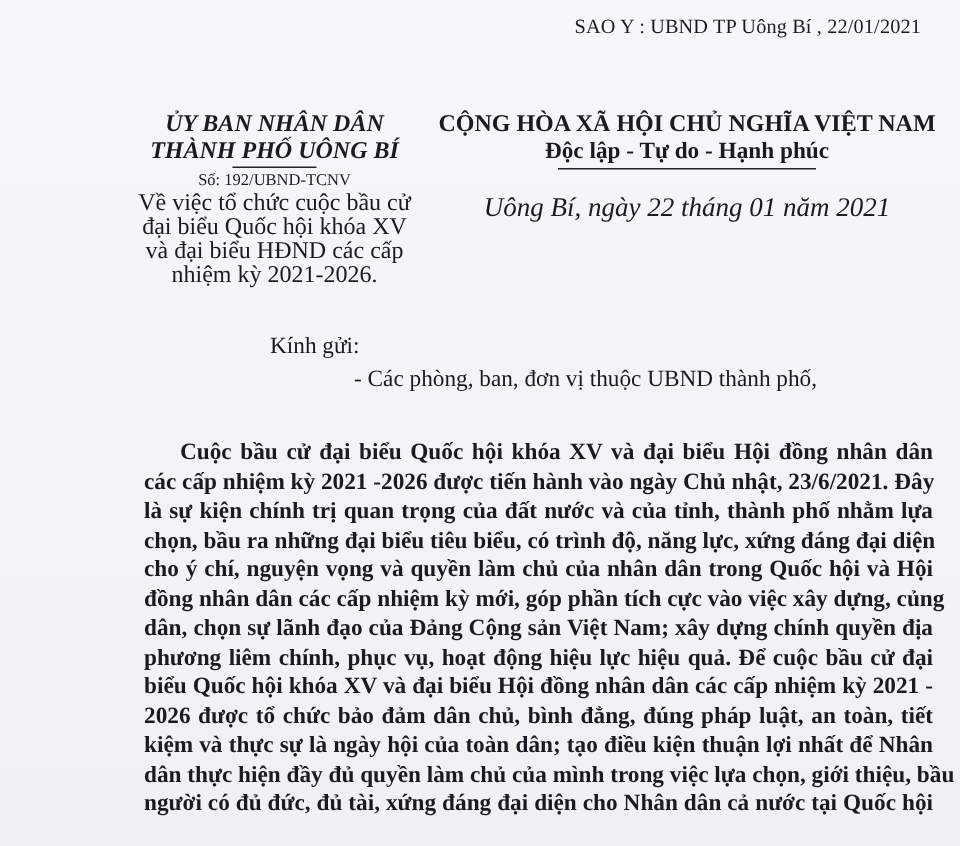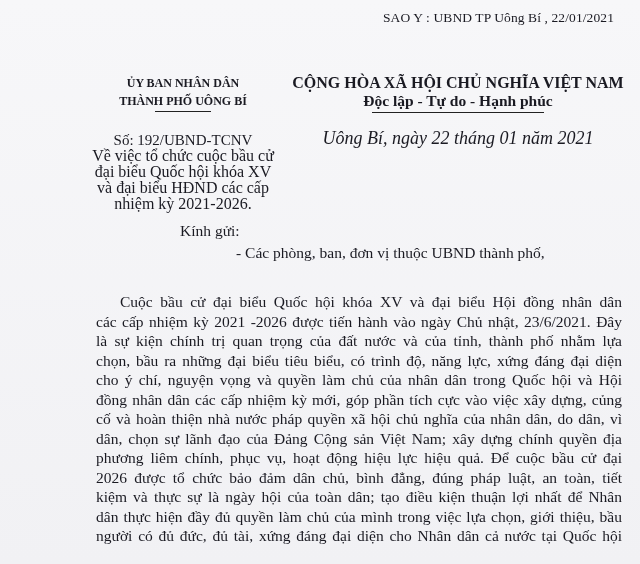--- a/index.html
+++ b/index.html
@@ -19,7 +19,7 @@
     position: absolute; top: 74px; left: 88px; width: 190px;
     text-align: center;
   }
-  .org-line { font-weight: bold; font-size: 12px; line-height: 18px; white-space: nowrap; }
+  .org-line { font-weight: bold; font-size: 16px; line-height: 18px; white-space: nowrap; font-style: italic; }
   .org-underline { width: 56px; height: 1px; background: #222; margin: 1px auto 0; }
   .doc-number { font-size: 15px; line-height: 16px; margin-top: 20px; white-space: nowrap; }
   .doc-subject { font-size: 16px; line-height: 16px; white-space: nowrap; }

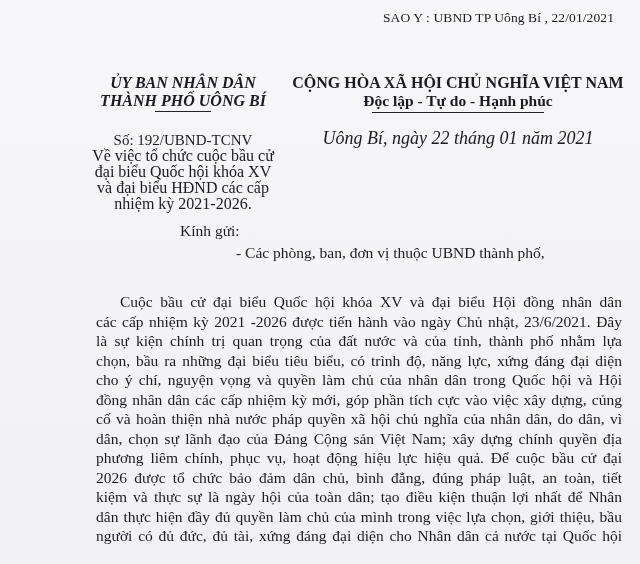--- a/index.html
+++ b/index.html
@@ -21,7 +21,7 @@
   }
   .org-line { font-weight: bold; font-size: 16px; line-height: 18px; white-space: nowrap; font-style: italic; }
   .org-underline { width: 56px; height: 1px; background: #222; margin: 1px auto 0; }
-  .doc-number { font-size: 15px; line-height: 16px; margin-top: 20px; white-space: nowrap; }
+  .doc-number { font-size: 11px; line-height: 16px; white-space: nowrap; }
   .doc-subject { font-size: 16px; line-height: 16px; white-space: nowrap; }
   .right-header {
     position: absolute; top: 74px; left: 290px; width: 336px; text-align: center;

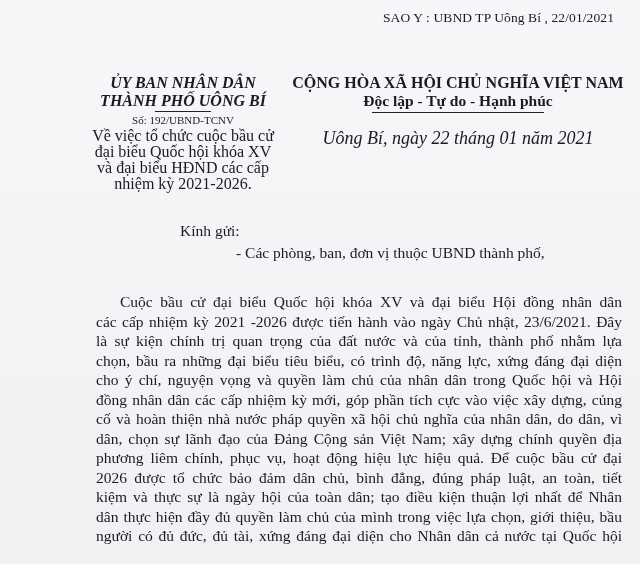--- a/index.html
+++ b/index.html
@@ -37,7 +37,7 @@
     position: absolute; top: 292px; left: 96px; width: 526px;
     font-size: 15.5px; line-height: 19.5px; text-align: justify;
   }
-  .body-line { display: block; text-align: justify; text-align-last: justify; white-space: nowrap; overflow: visible; }
+  .body-line { display: block; text-align: justify; text-align-last: justify; white-space: nowrap; overflow: visible; font-weight: bold; }
   .body-line.first { text-indent: 24px; }
 </style>
 </head>

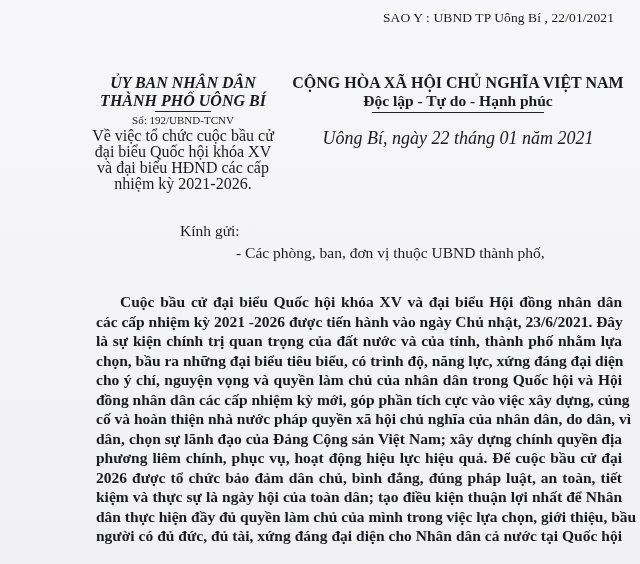--- a/index.html
+++ b/index.html
@@ -77,7 +77,6 @@
     <span class="body-line">chọn, bầu ra những đại biểu tiêu biểu, có trình độ, năng lực, xứng đáng đại diện</span>
     <span class="body-line">cho ý chí, nguyện vọng và quyền làm chủ của nhân dân trong Quốc hội và Hội</span>
     <span class="body-line">đồng nhân dân các cấp nhiệm kỳ mới, góp phần tích cực vào việc xây dựng, củng</span>
-    <span class="body-line">cố và hoàn thiện nhà nước pháp quyền xã hội chủ nghĩa của nhân dân, do dân, vì</span>
     <span class="body-line">dân, chọn sự lãnh đạo của Đảng Cộng sản Việt Nam; xây dựng chính quyền địa</span>
     <span class="body-line">phương liêm chính, phục vụ, hoạt động hiệu lực hiệu quả. Để cuộc bầu cử đại</span>
     <span class="body-line">2026 được tổ chức bảo đảm dân chủ, bình đẳng, đúng pháp luật, an toàn, tiết</span>

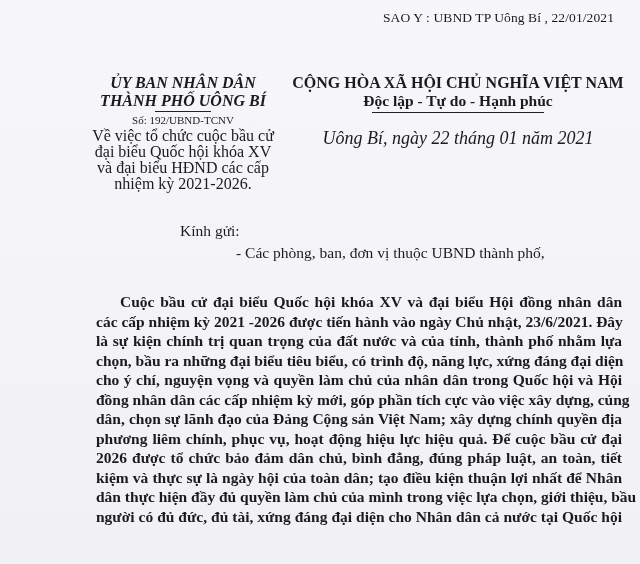--- a/index.html
+++ b/index.html
@@ -79,6 +79,7 @@
     <span class="body-line">đồng nhân dân các cấp nhiệm kỳ mới, góp phần tích cực vào việc xây dựng, củng</span>
     <span class="body-line">dân, chọn sự lãnh đạo của Đảng Cộng sản Việt Nam; xây dựng chính quyền địa</span>
     <span class="body-line">phương liêm chính, phục vụ, hoạt động hiệu lực hiệu quả. Để cuộc bầu cử đại</span>
+    <span class="body-line">biểu Quốc hội khóa XV và đại biểu Hội đồng nhân dân các cấp nhiệm kỳ 2021 -</span>
     <span class="body-line">2026 được tổ chức bảo đảm dân chủ, bình đẳng, đúng pháp luật, an toàn, tiết</span>
     <span class="body-line">kiệm và thực sự là ngày hội của toàn dân; tạo điều kiện thuận lợi nhất để Nhân</span>
     <span class="body-line">dân thực hiện đầy đủ quyền làm chủ của mình trong việc lựa chọn, giới thiệu, bầu</span>

